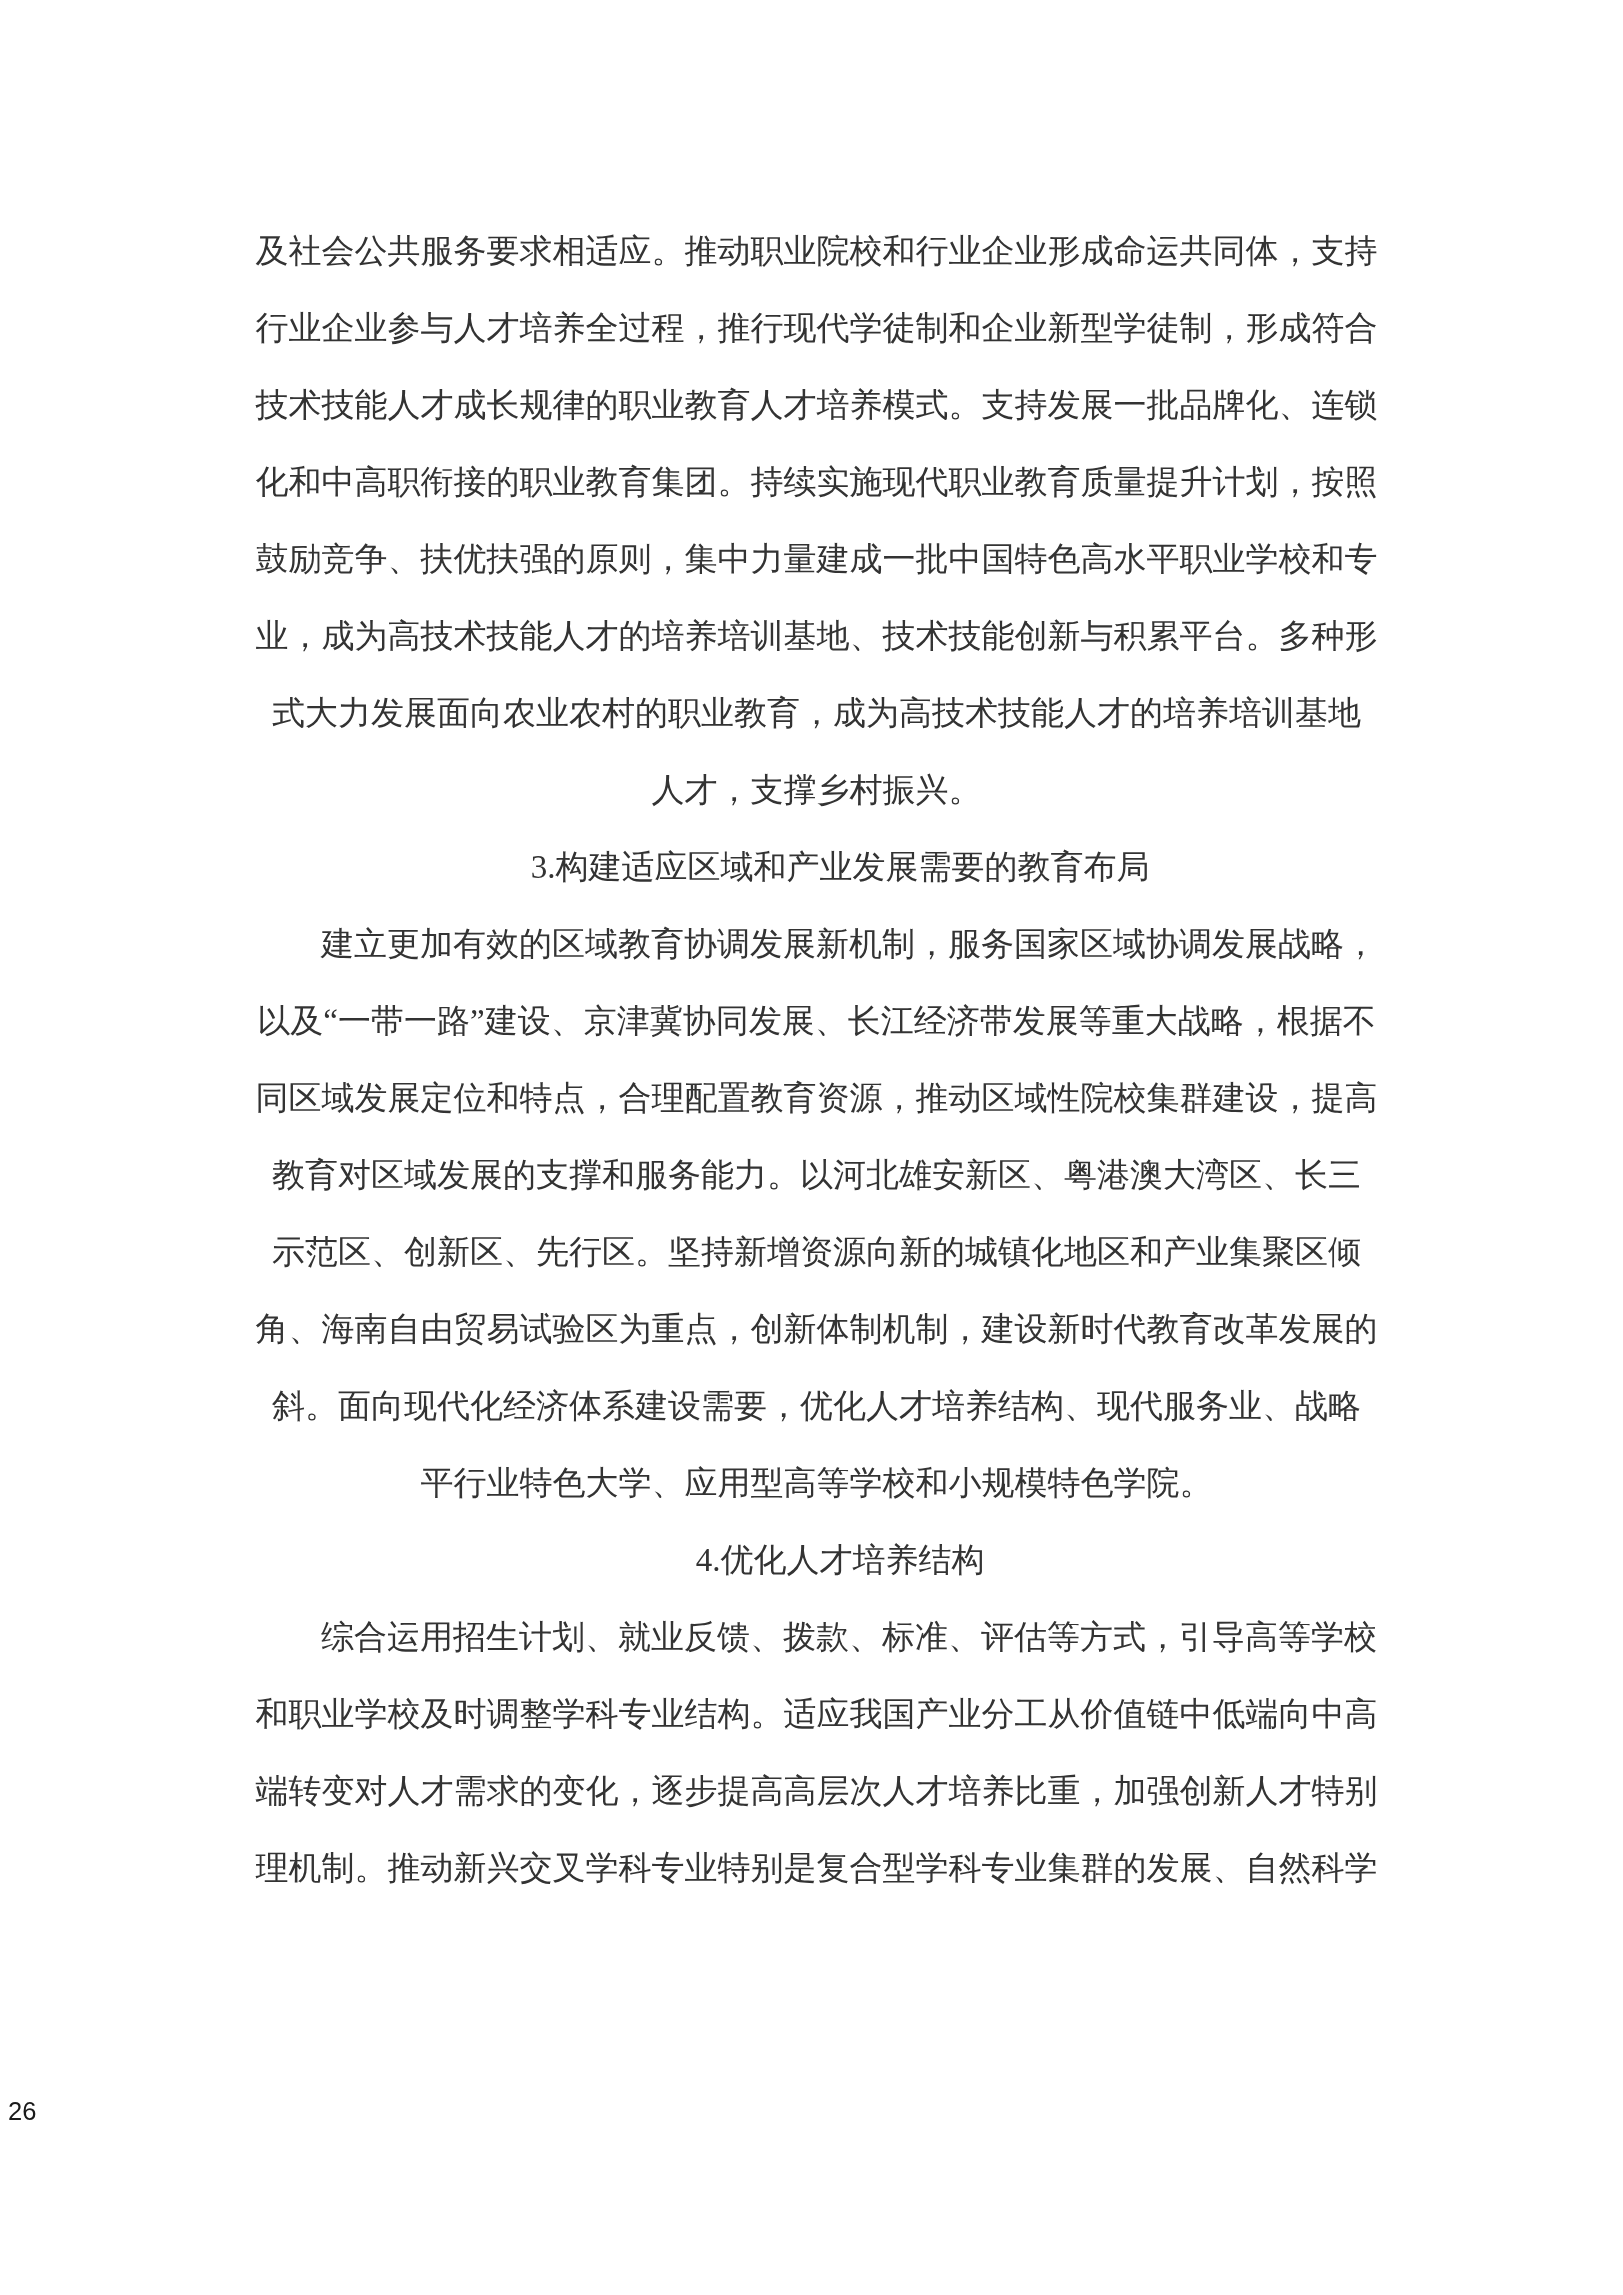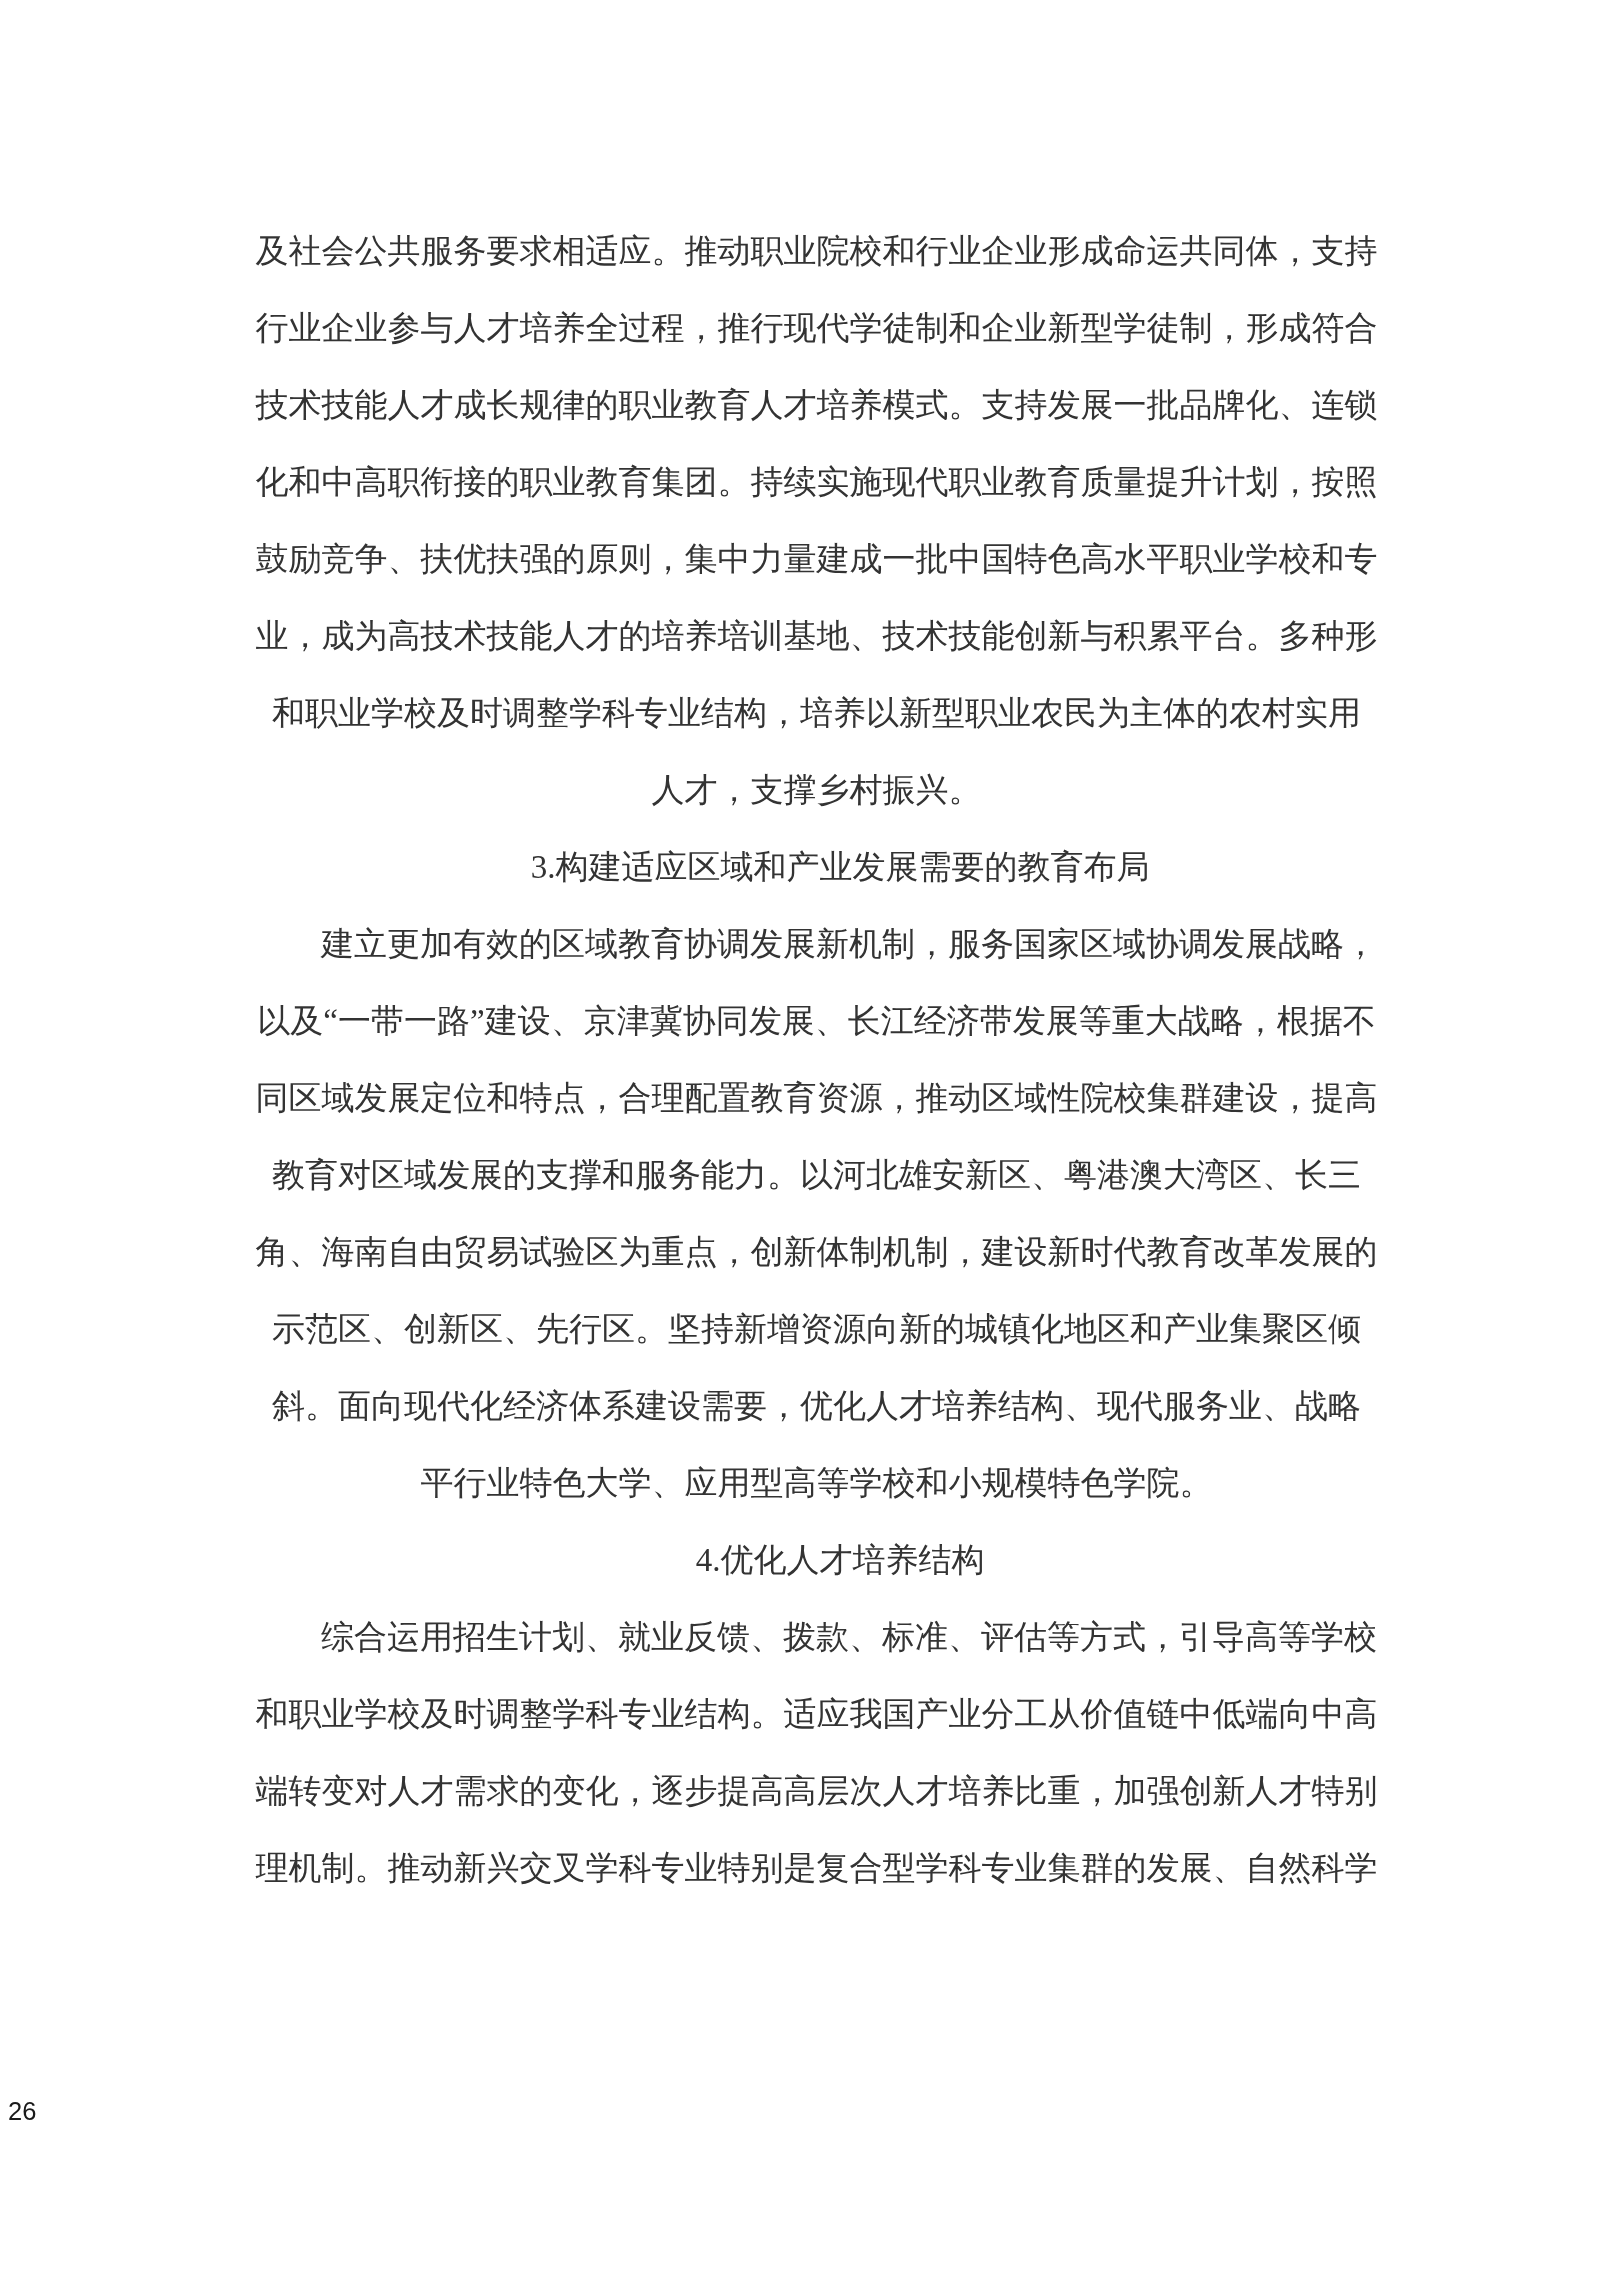--- a/index.html
+++ b/index.html
@@ -69,7 +69,7 @@
     <div class="line">化和中高职衔接的职业教育集团。持续实施现代职业教育质量提升计划，按照</div>
     <div class="line">鼓励竞争、扶优扶强的原则，集中力量建成一批中国特色高水平职业学校和专</div>
     <div class="line">业，成为高技术技能人才的培养培训基地、技术技能创新与积累平台。多种形</div>
-    <div class="line">和职业学校及时调整学科专业结构，培养以新型职业农民为主体的农村实用</div>
+    <div class="line">式大力发展面向农业农村的职业教育，成为高技术技能人才的培养培训基地</div>
     <div class="line">人才，支撑乡村振兴。</div>
     <div class="line indent-head">3.构建适应区域和产业发展需要的教育布局</div>
     <div class="line indent-para">建立更加有效的区域教育协调发展新机制，服务国家区域协调发展战略，</div>

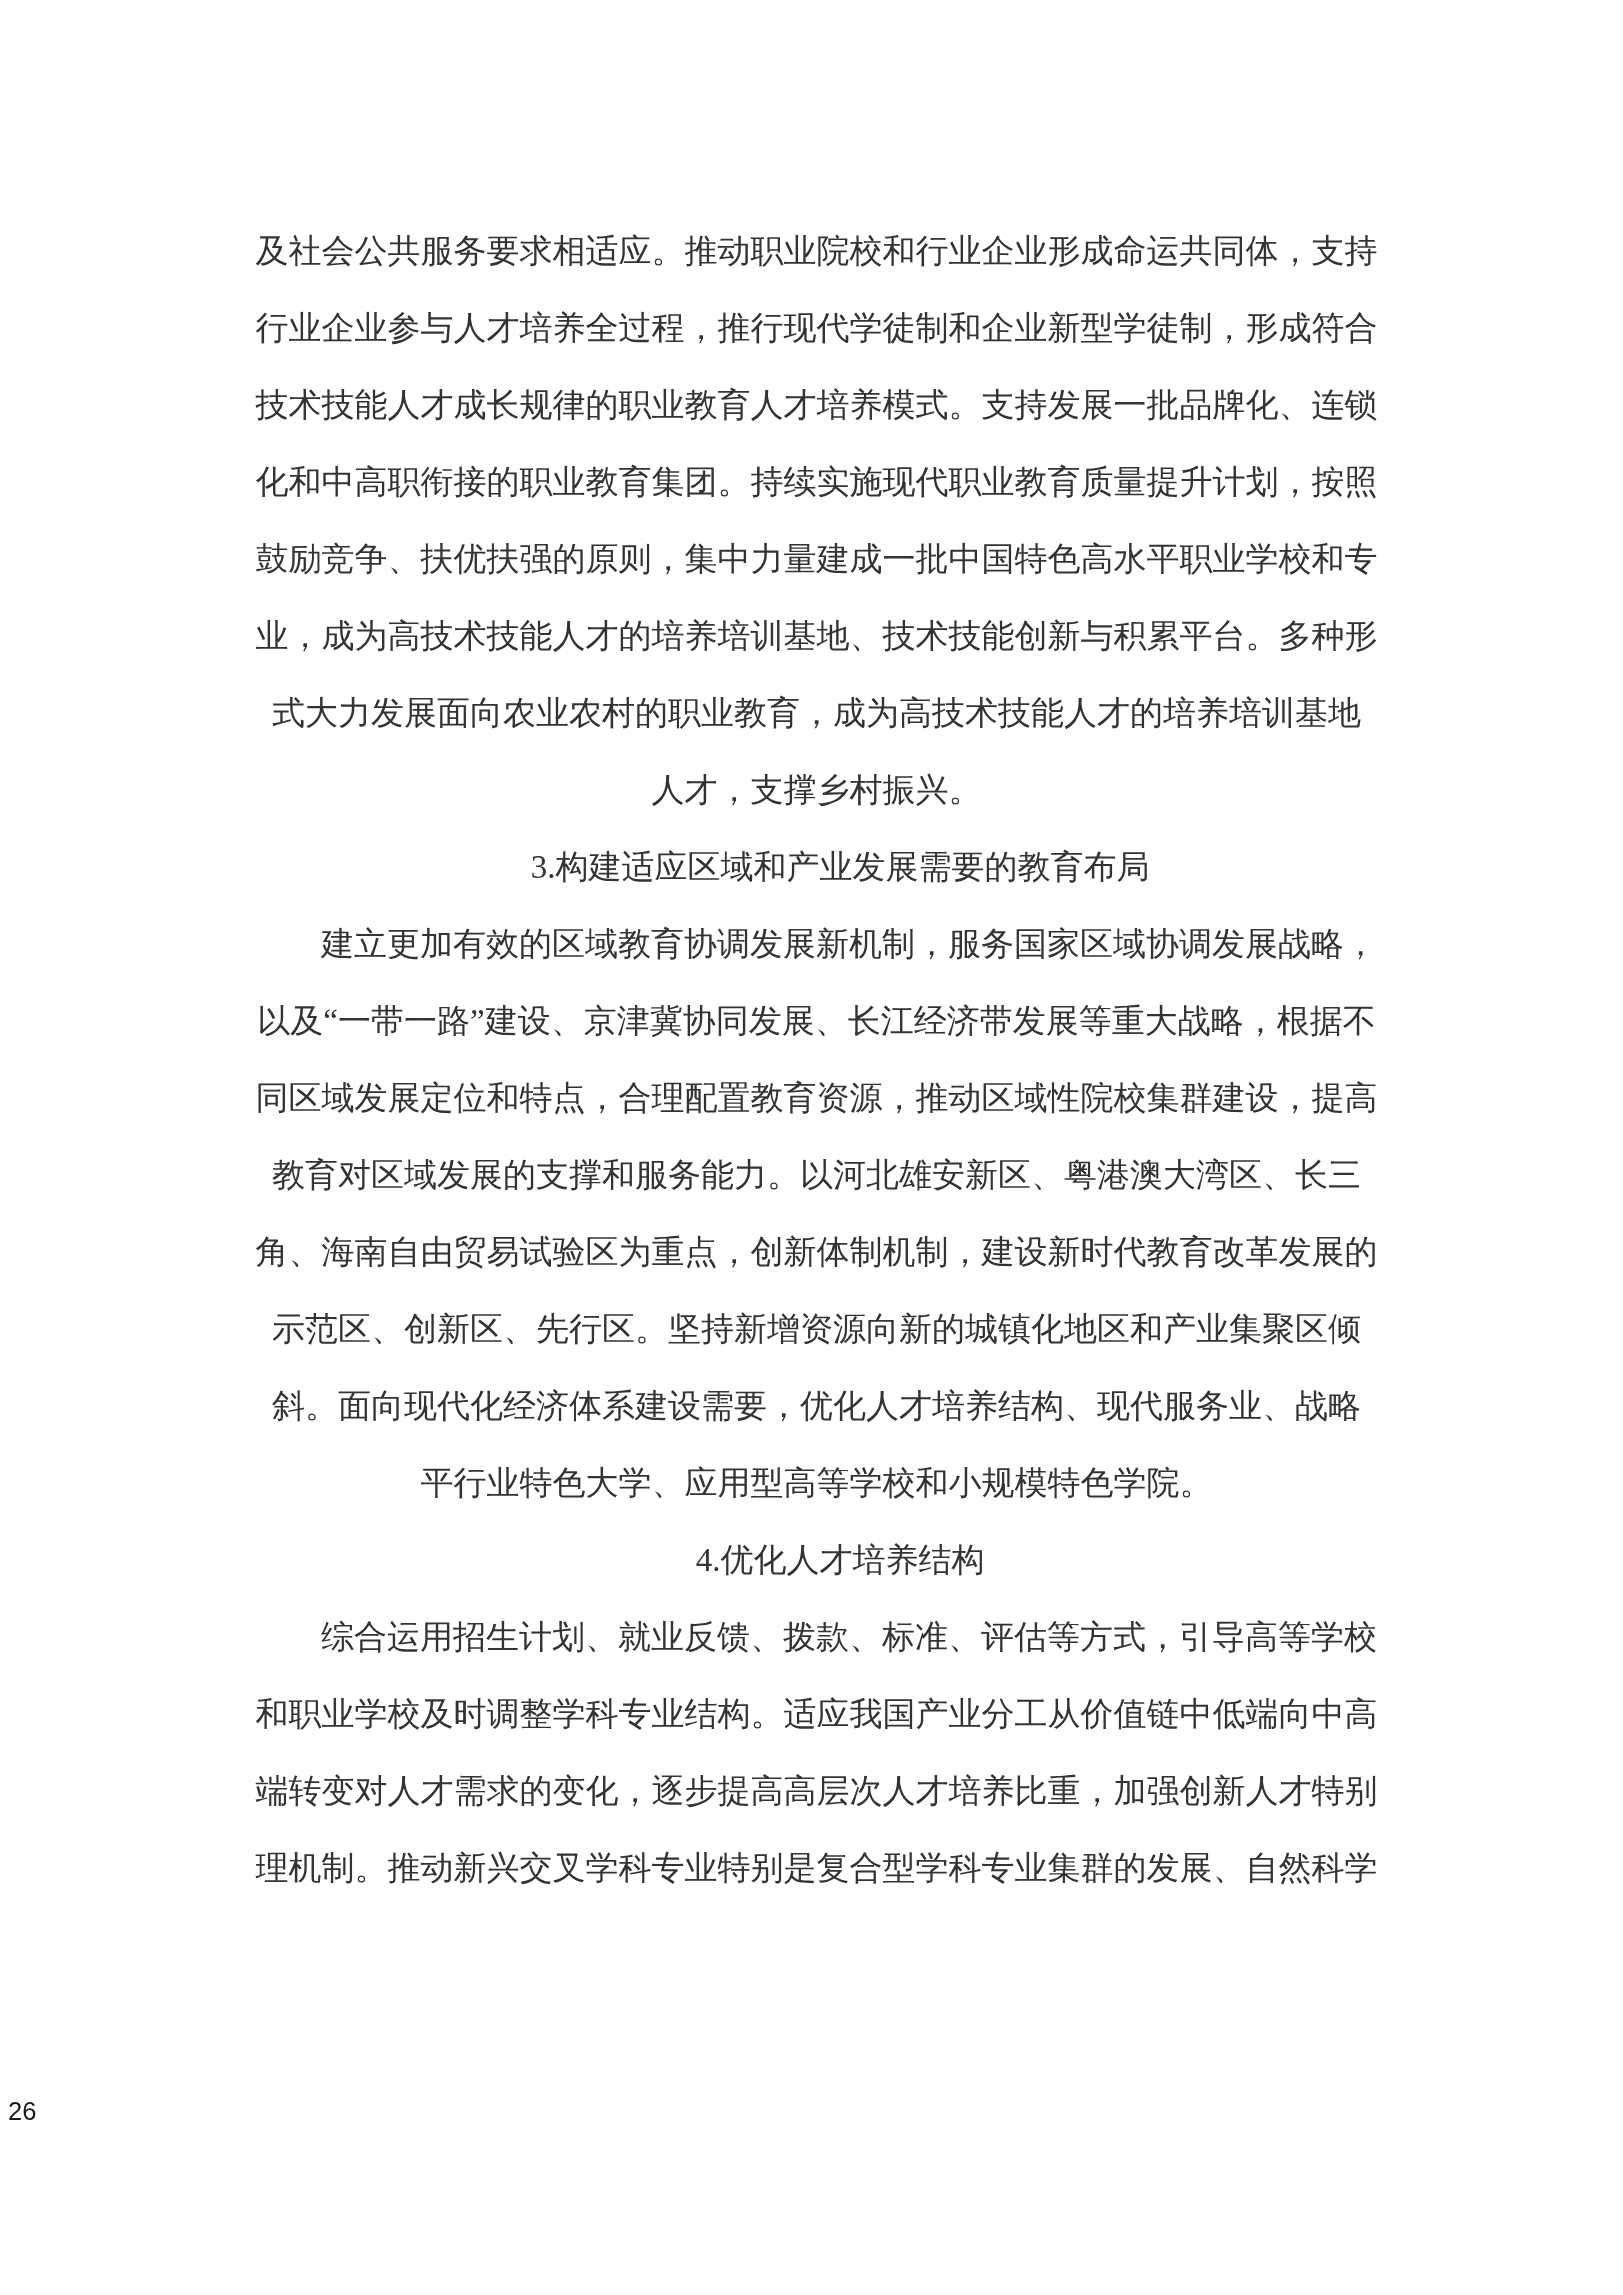--- a/index.html
+++ b/index.html
@@ -76,8 +76,8 @@
     <div class="line">以及“一带一路”建设、京津冀协同发展、长江经济带发展等重大战略，根据不</div>
     <div class="line">同区域发展定位和特点，合理配置教育资源，推动区域性院校集群建设，提高</div>
     <div class="line">教育对区域发展的支撑和服务能力。以河北雄安新区、粤港澳大湾区、长三</div>
+    <div class="line">示范区、创新区、先行区。坚持新增资源向新的城镇化地区和产业集聚区倾</div>
     <div class="line">角、海南自由贸易试验区为重点，创新体制机制，建设新时代教育改革发展的</div>
-    <div class="line">示范区、创新区、先行区。坚持新增资源向新的城镇化地区和产业集聚区倾</div>
     <div class="line">斜。面向现代化经济体系建设需要，优化人才培养结构、现代服务业、战略</div>
     <div class="line">平行业特色大学、应用型高等学校和小规模特色学院。</div>
     <div class="line indent-head">4.优化人才培养结构</div>

